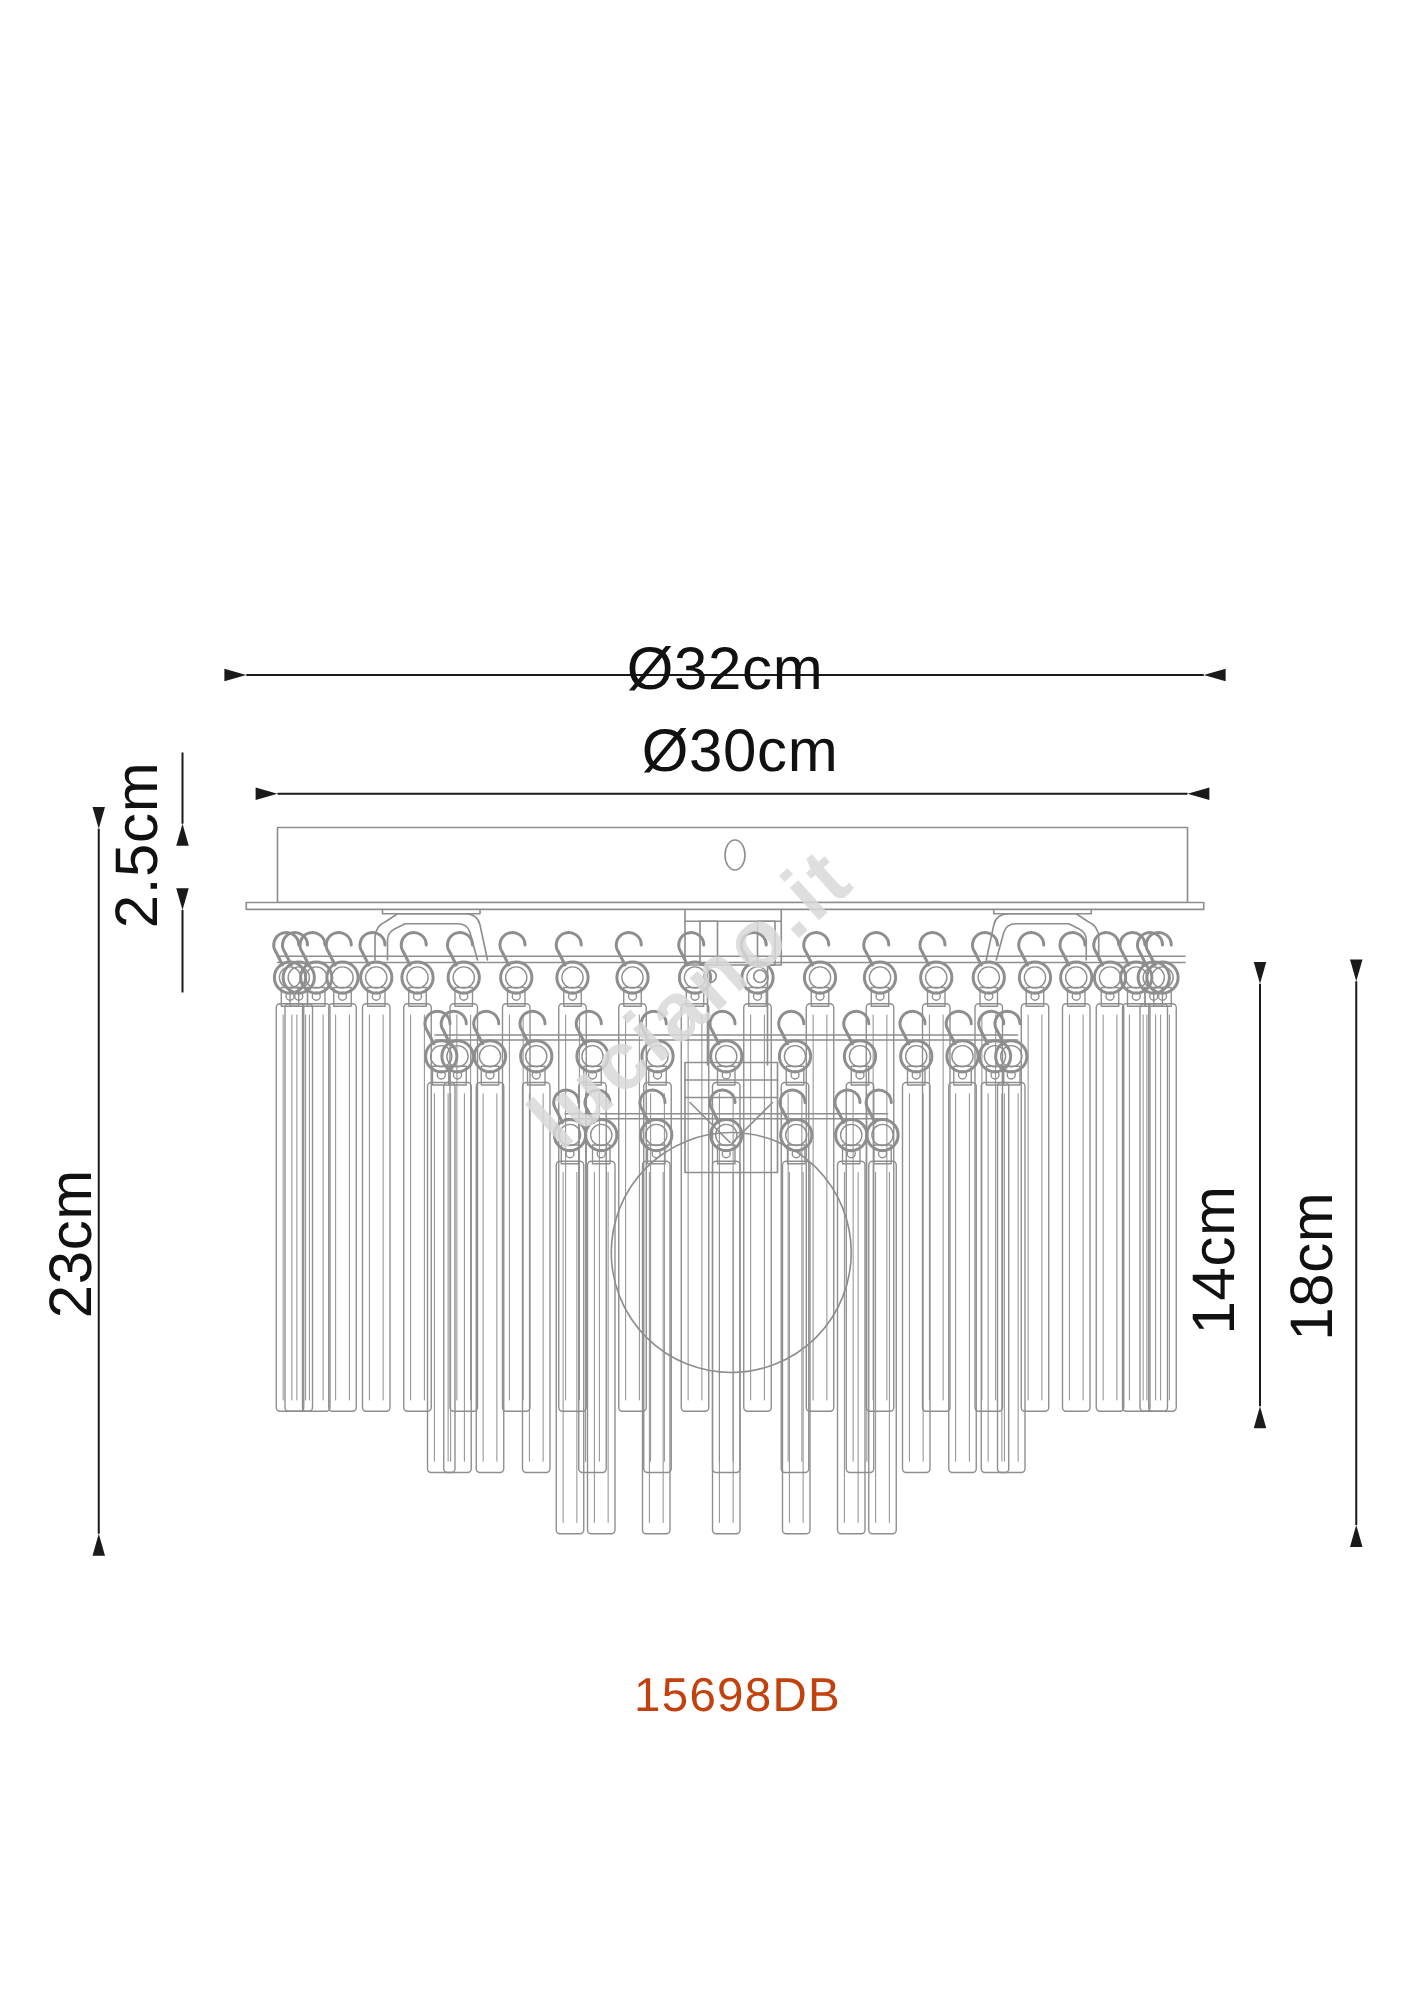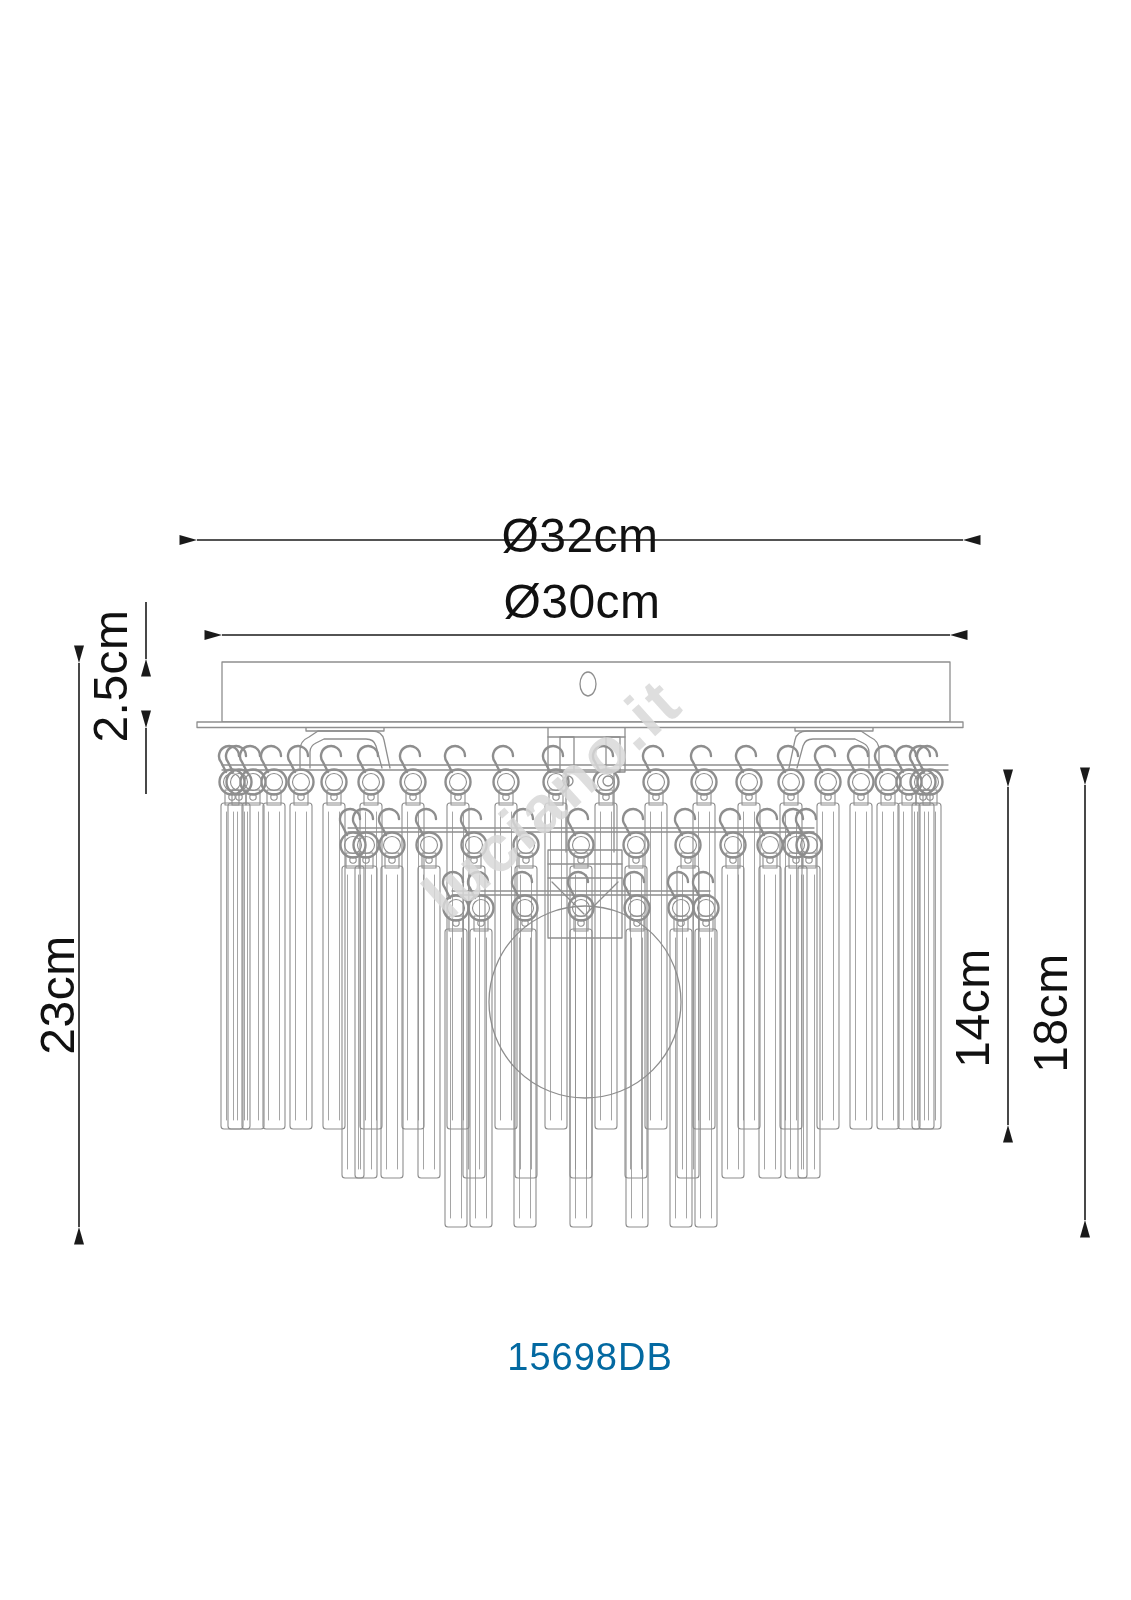--- a/index.html
+++ b/index.html
@@ -187,7 +187,7 @@
 
   <span class="lbl h-dim" style="left:197px;top:478px;width:766px;margin-top:30px;">Ø32cm</span>
 
-  <span class="lbl h-dim" style="left:218px;top:574px;width:728px;text-align:center;">Ø30cm</span>
+  <span class="lbl h-dim" style="left:228px;top:574px;width:728px;text-align:center;">Ø30cm</span>
 
   <span class="lbl rot" style="left:110px;top:676px;">2.5cm</span>
 

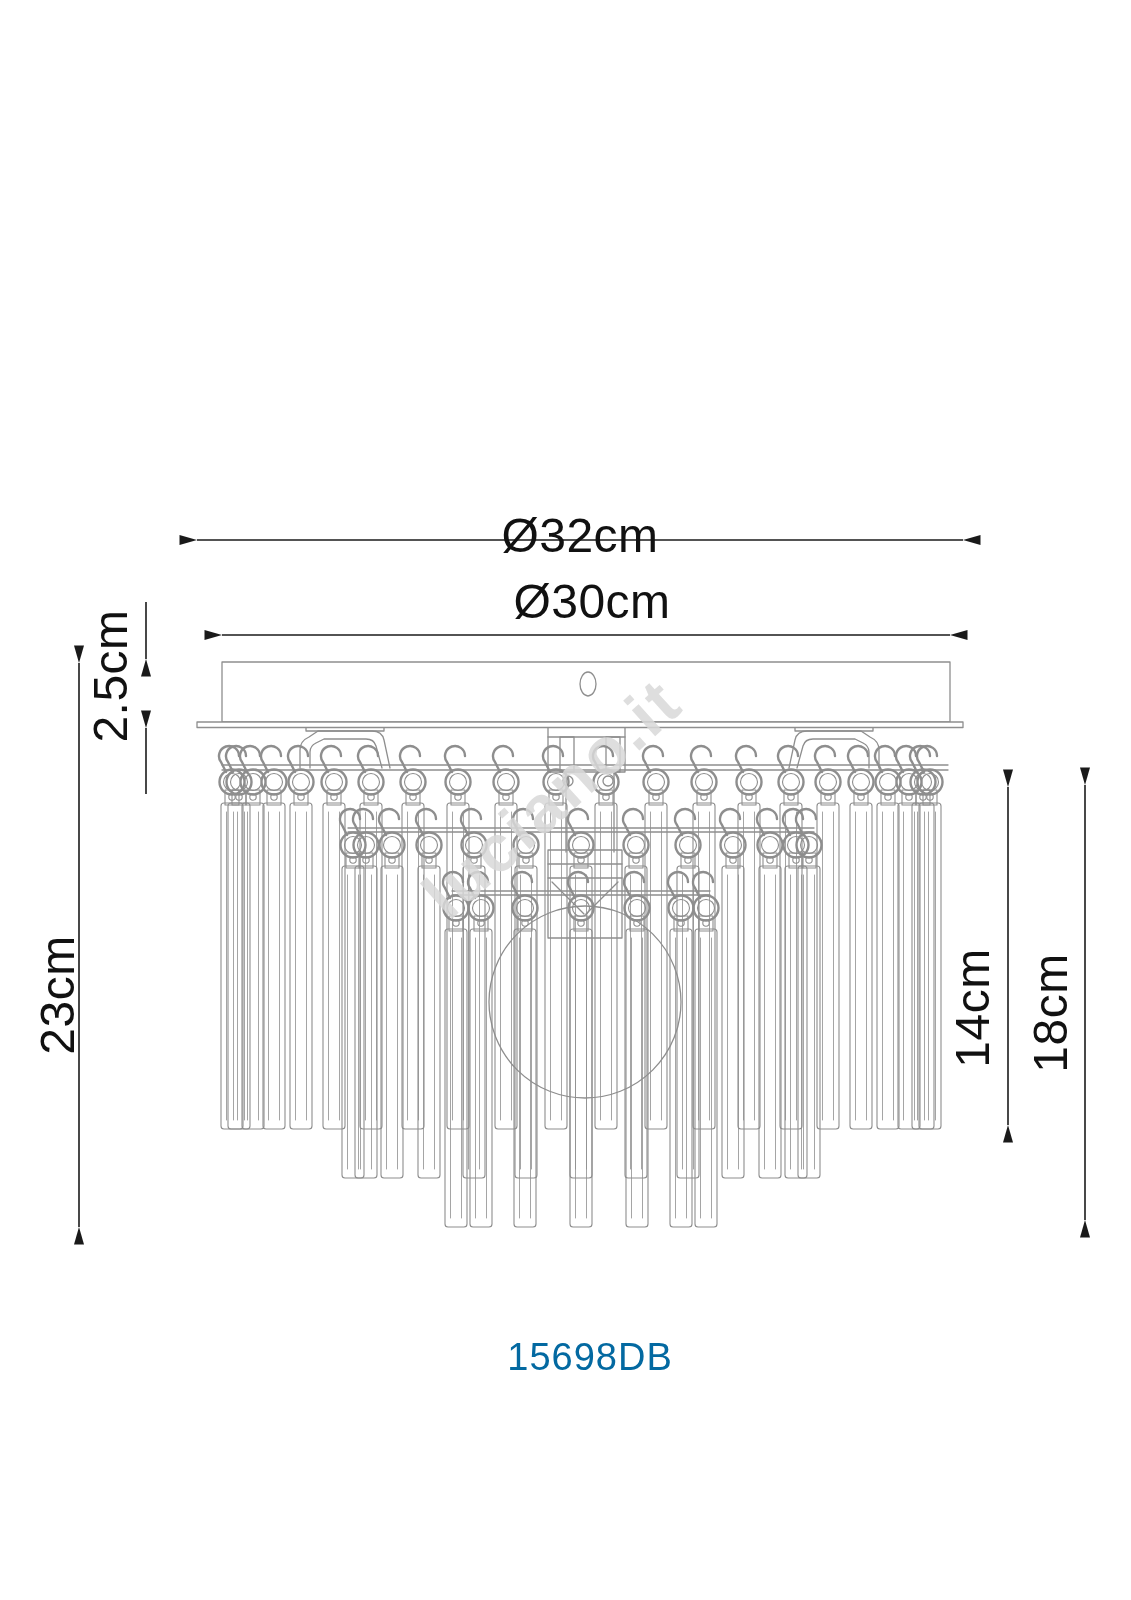--- a/index.html
+++ b/index.html
@@ -41,7 +41,7 @@
     transform:translate(-50%,-50%);
     font-size:38px;
     letter-spacing:1px;
-    color:#0369a1;
+    color:#c2410c;
     white-space:nowrap;
   }
 </style>

